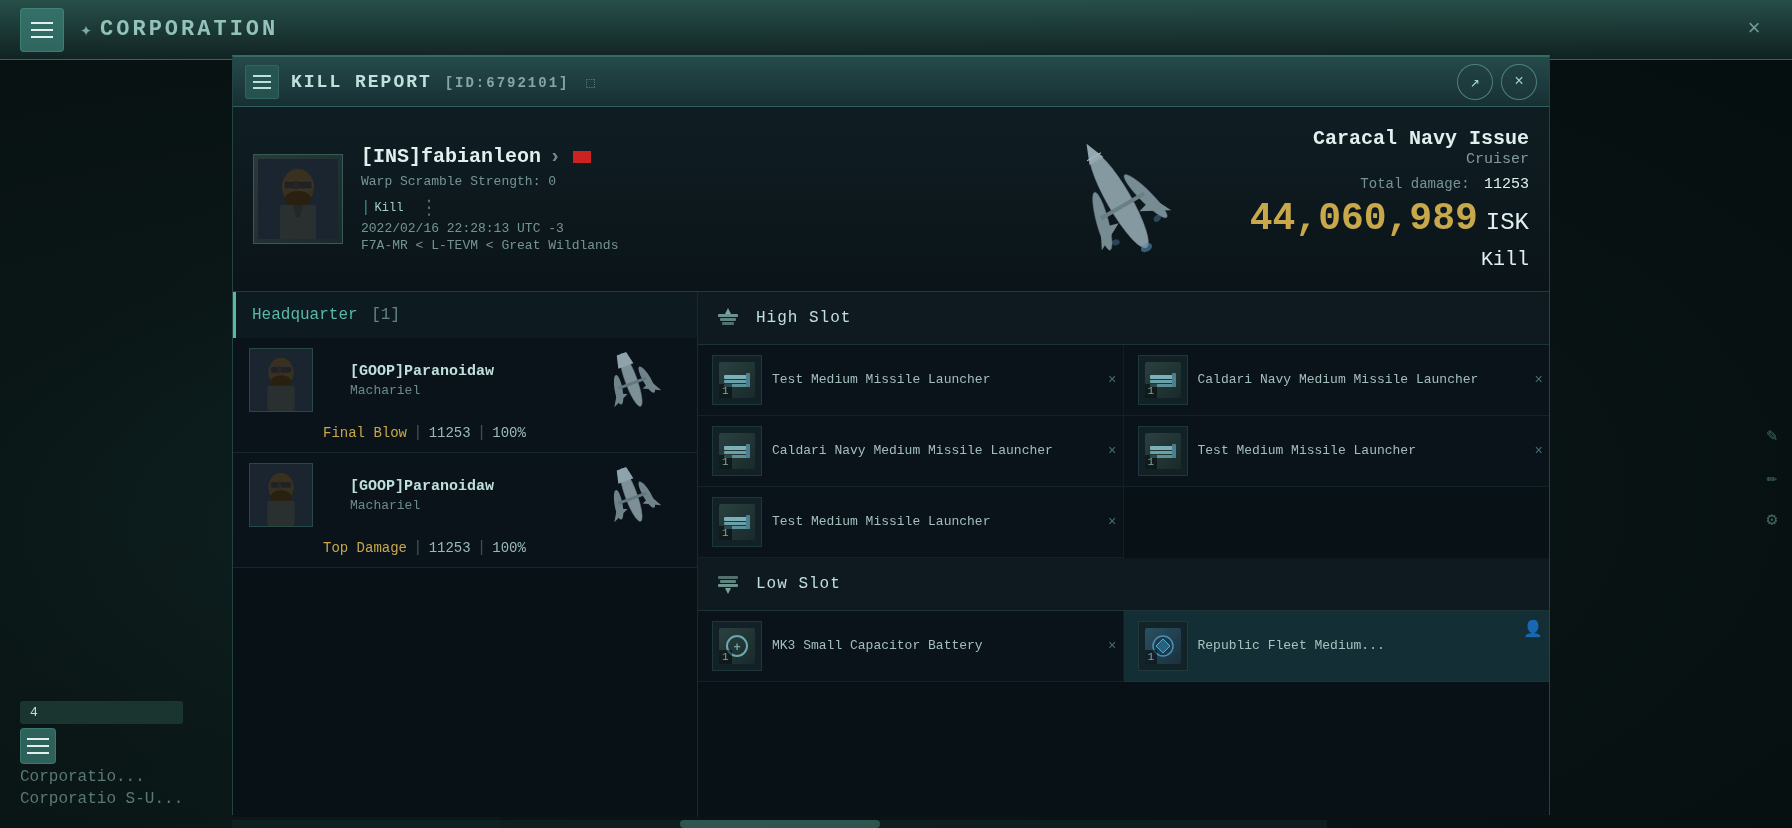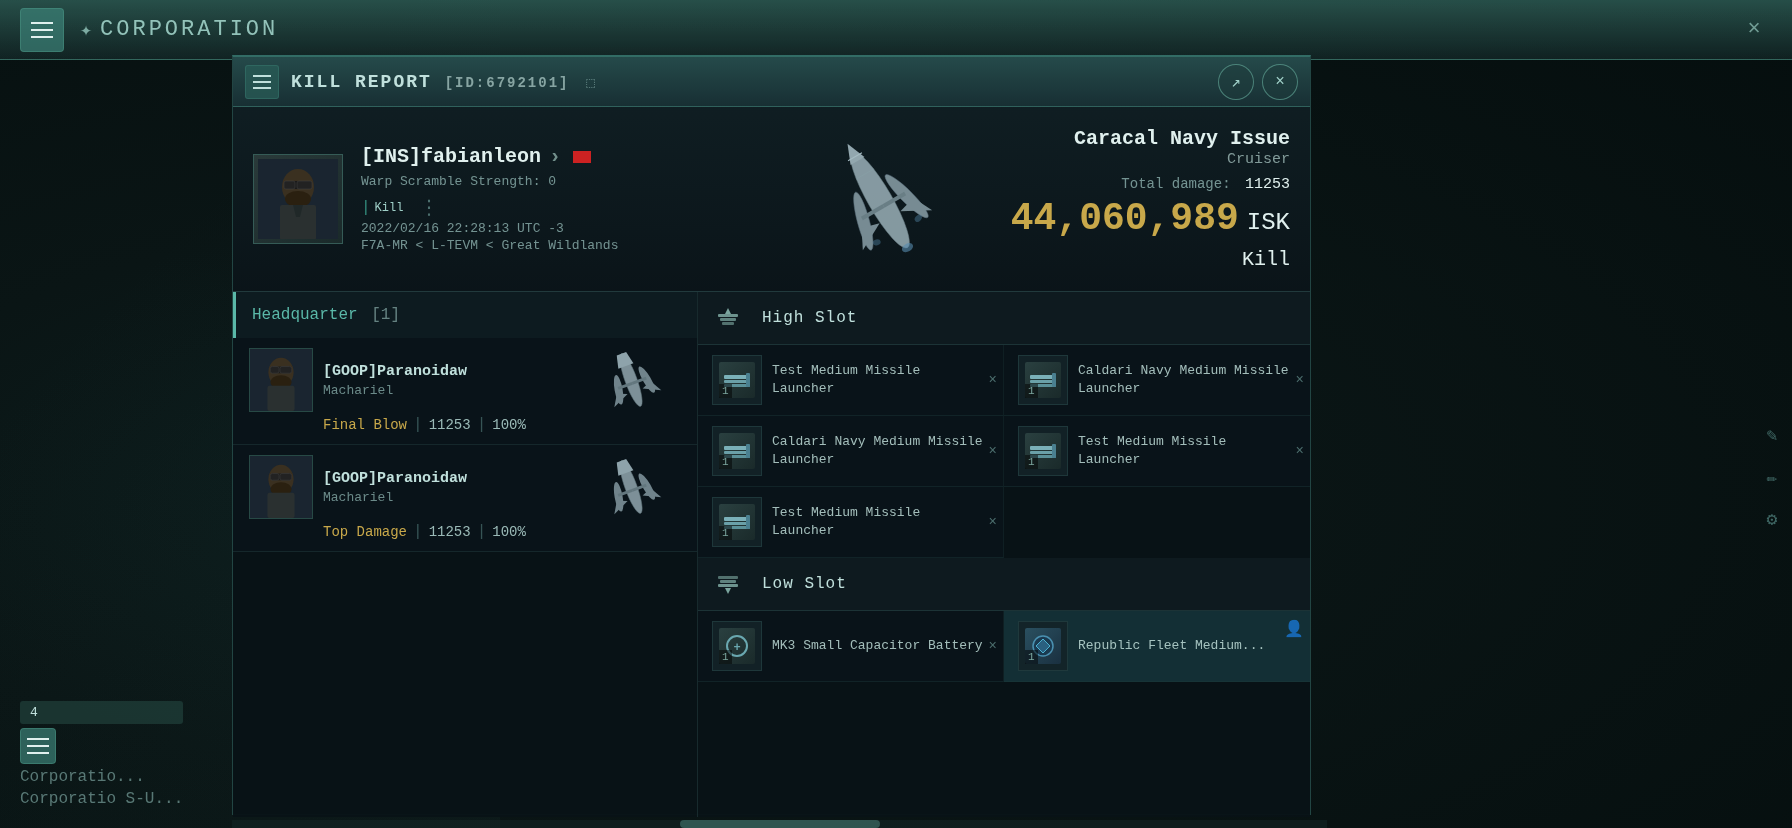--- a/index.html
+++ b/index.html
@@ -81,7 +81,7 @@
       color: rgba(160,210,200,0.9);
       font-size: 22px;
       letter-spacing: 3px;
-      font-weight: normal;
+      font-weight: bold;
     }
 
     .close-top {

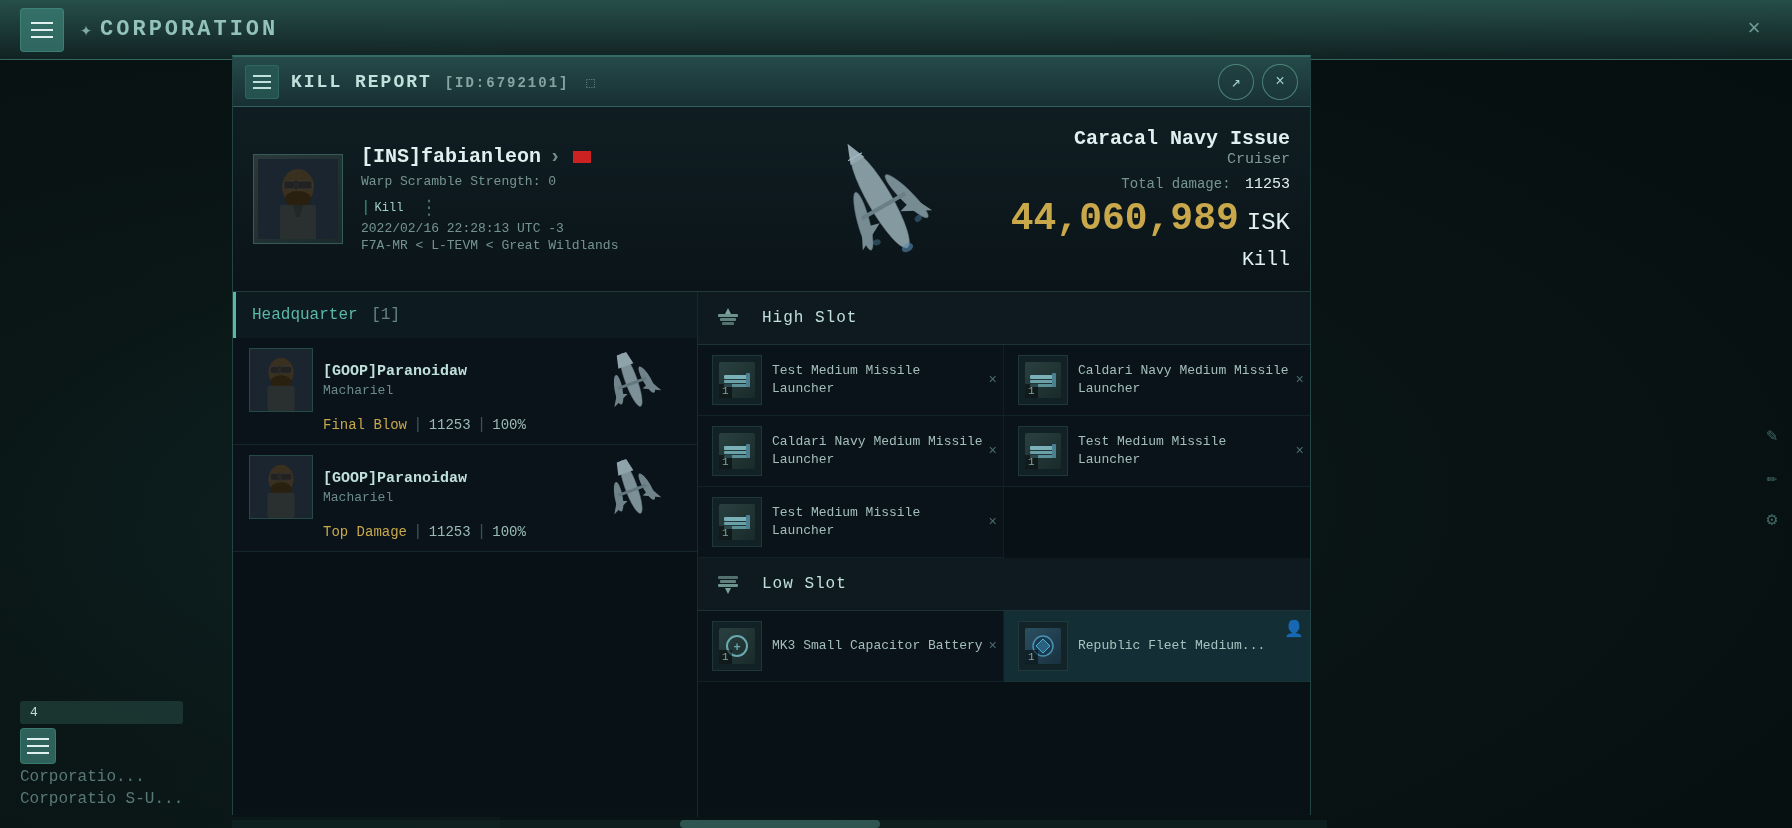--- a/index.html
+++ b/index.html
@@ -104,7 +104,7 @@
       position: absolute;
       top: 55px;
       left: 232px;
-      width: 1079px;
+      width: 1318px;
       height: 760px;
       background: rgba(10,20,25,0.97);
       border: 1px solid rgba(60,120,110,0.5);

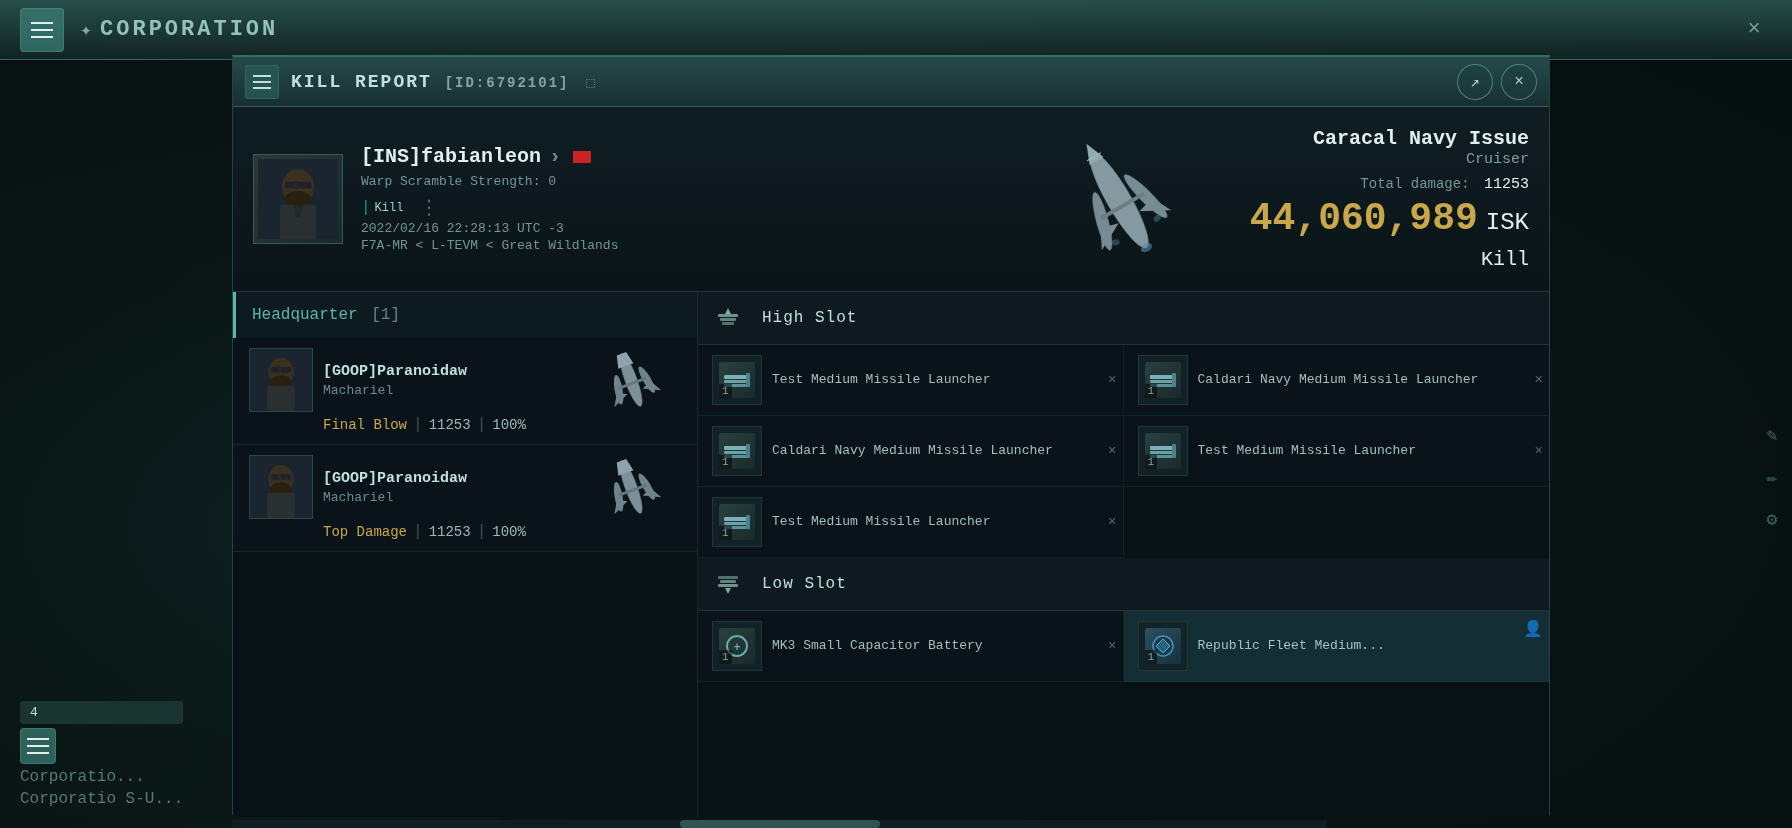--- a/index.html
+++ b/index.html
@@ -463,7 +463,7 @@
     .slot-section-header {
       display: flex;
       align-items: center;
-      gap: 20px;
+      gap: 14px;
       padding: 12px 16px;
       background: rgba(15,28,32,0.9);
       border-bottom: 1px solid rgba(50,90,90,0.4);

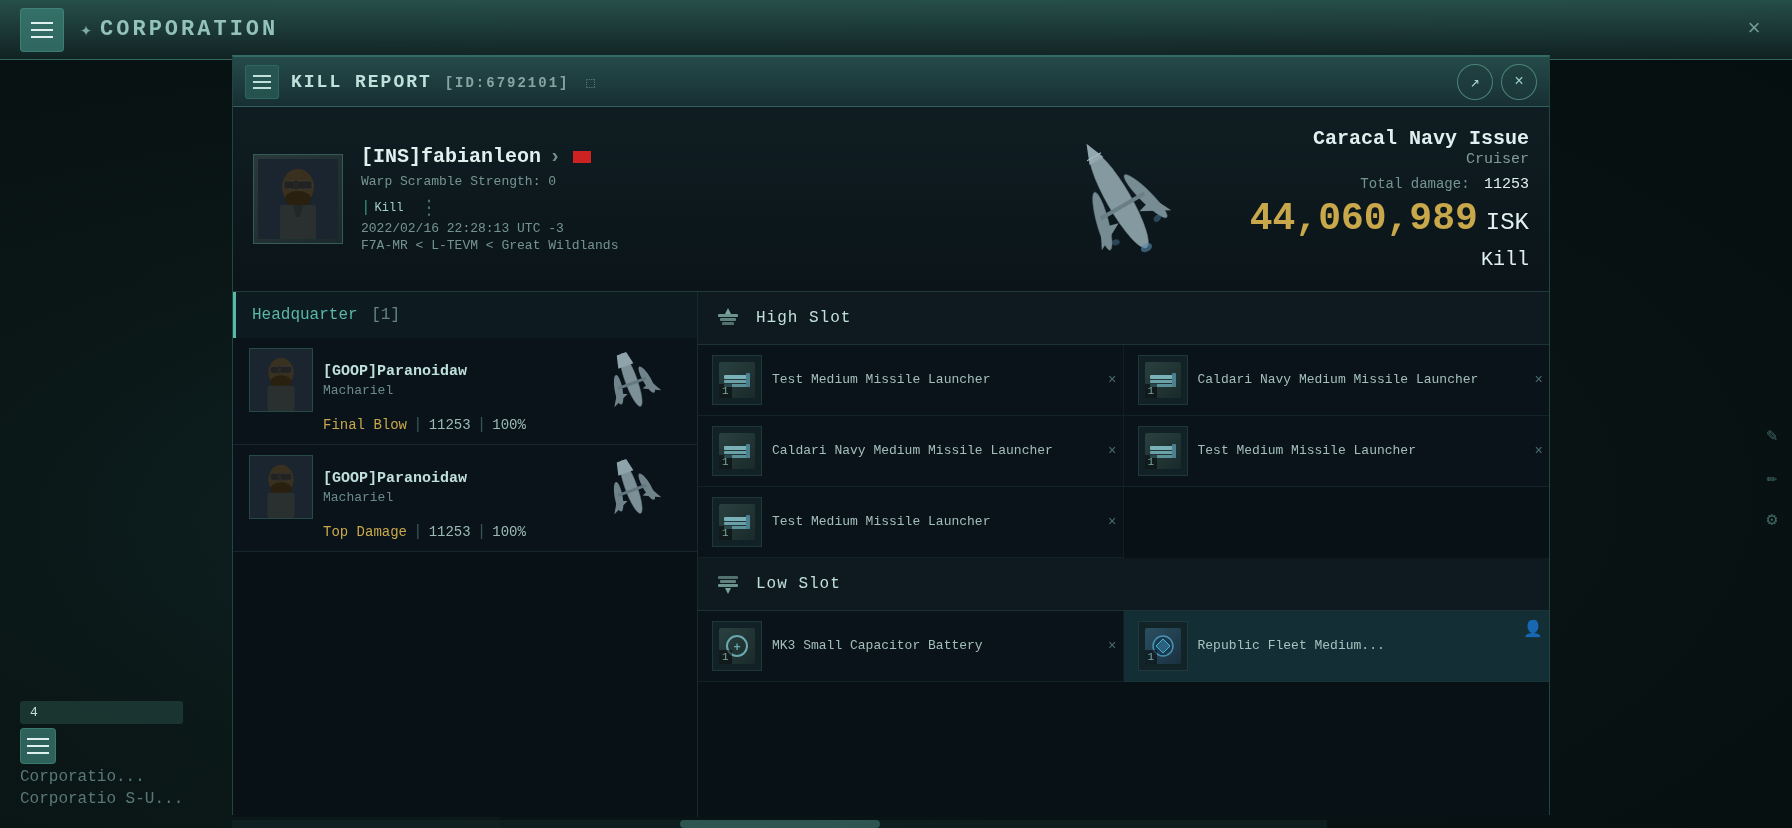--- a/index.html
+++ b/index.html
@@ -398,6 +398,7 @@
 
     .participant-name-block {
       flex: 1;
+      margin-left: 27px;
     }
 
     .p-name {

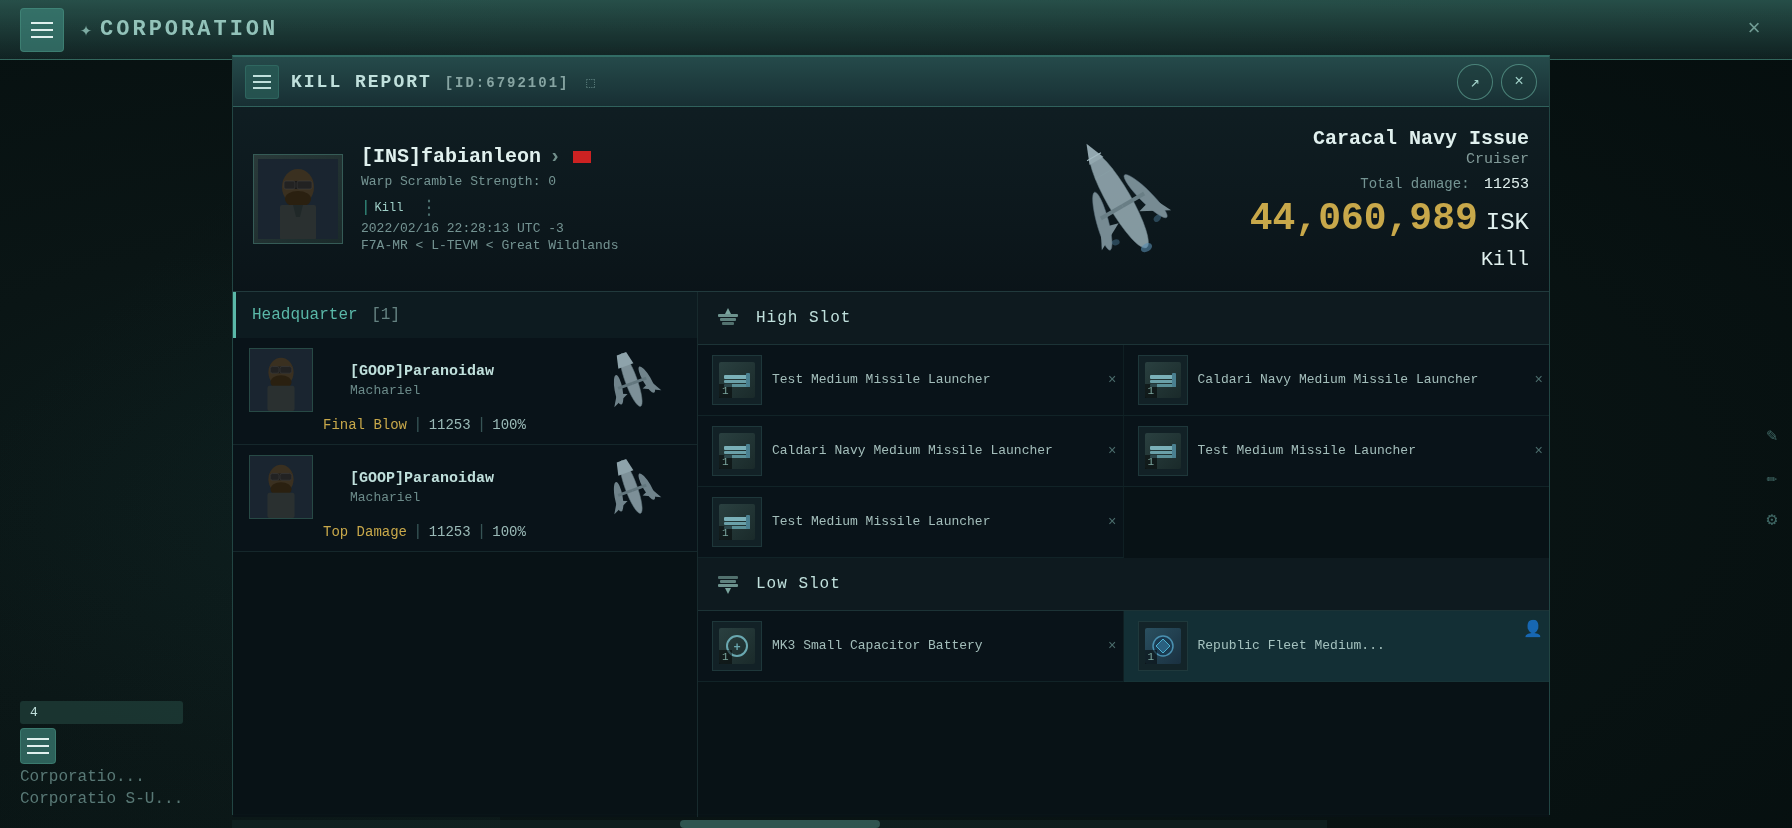--- a/index.html
+++ b/index.html
@@ -426,7 +426,7 @@
       display: flex;
       align-items: center;
       gap: 6px;
-      margin-top: 4px;
+      margin-top: 12px;
       padding-left: 74px;
     }
 

